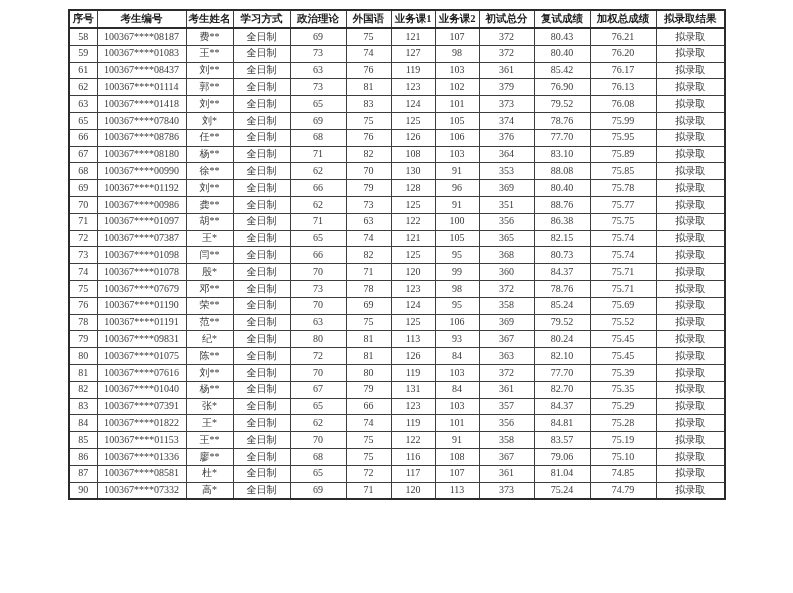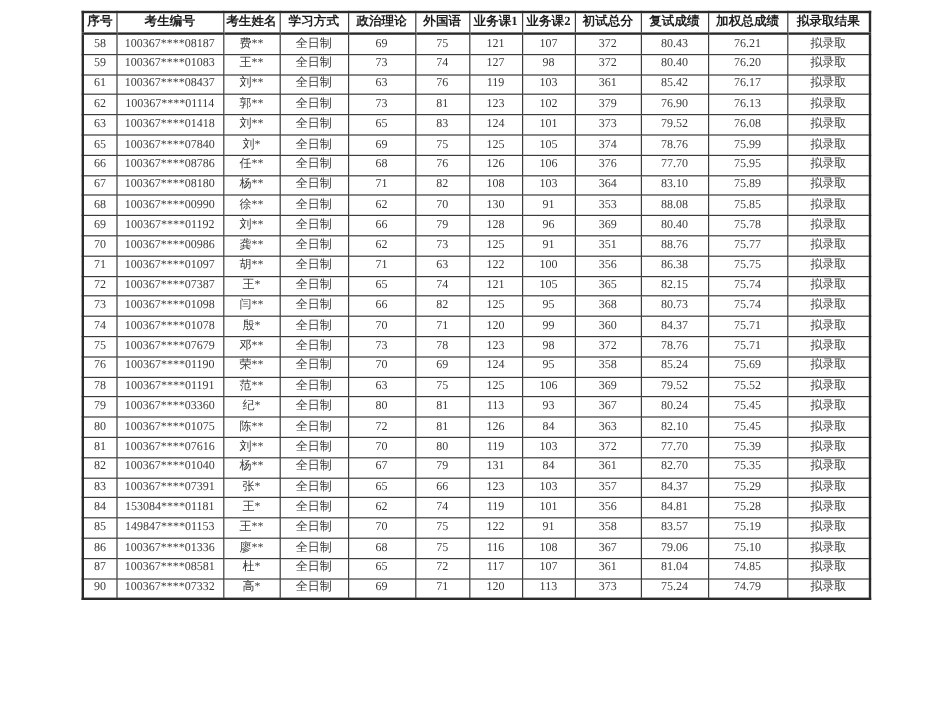--- a/index.html
+++ b/index.html
@@ -354,7 +354,7 @@
         </tr>
         <tr>
           <td>79</td>
-          <td>100367****03360</td>
+          <td>100367****09831</td>
           <td>纪*</td>
           <td>全日制</td>
           <td>80</td>

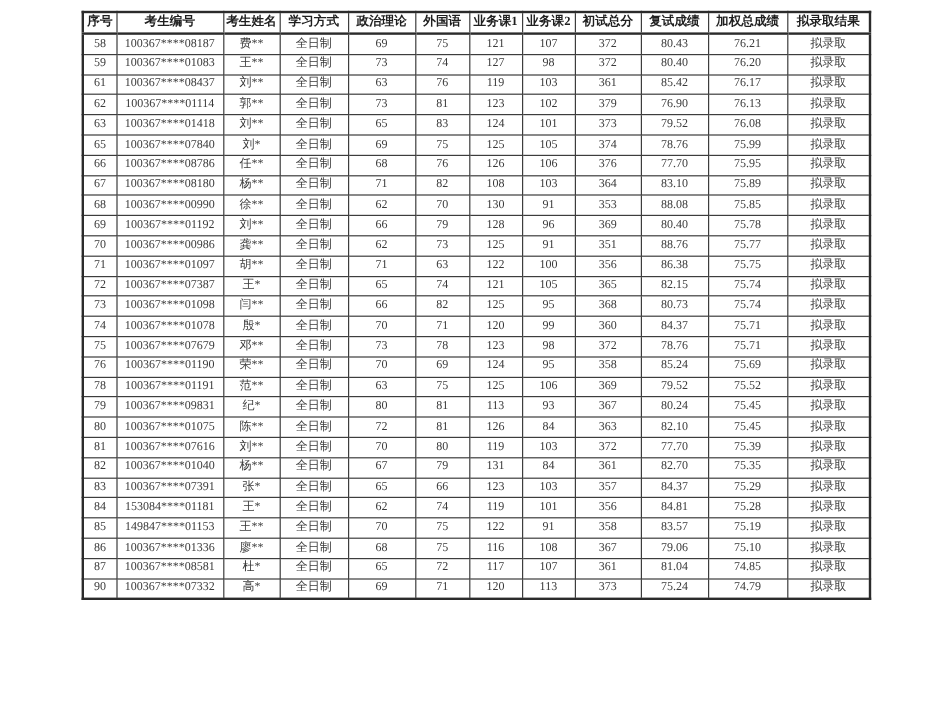--- a/index.html
+++ b/index.html
@@ -424,7 +424,7 @@
         </tr>
         <tr>
           <td>84</td>
-          <td>153084****01181</td>
+          <td>100367****01822</td>
           <td>王*</td>
           <td>全日制</td>
           <td>62</td>

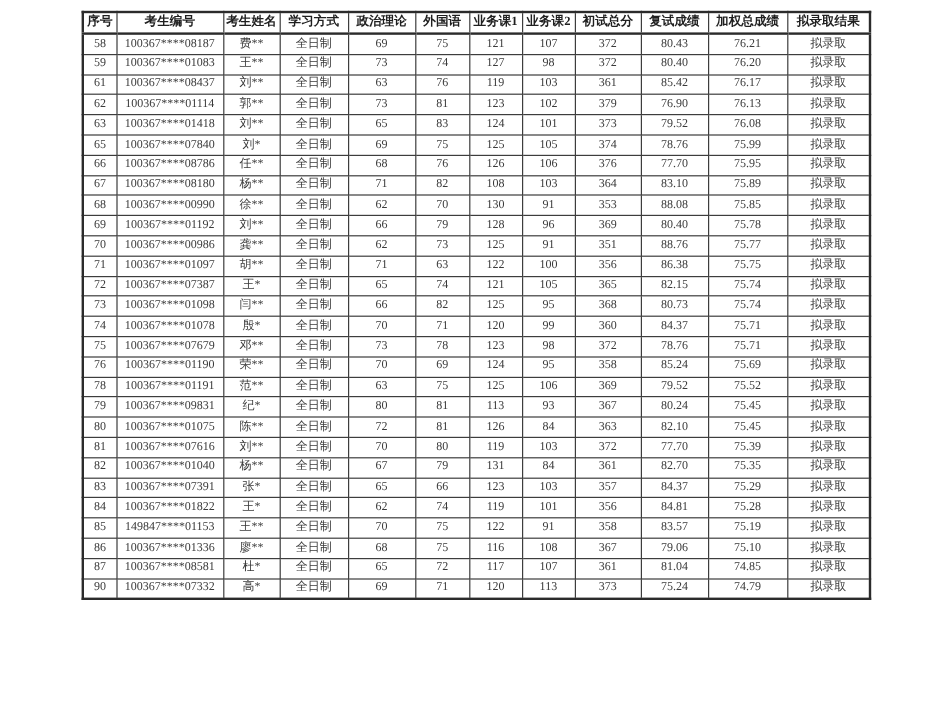--- a/index.html
+++ b/index.html
@@ -438,7 +438,7 @@
         </tr>
         <tr>
           <td>85</td>
-          <td>149847****01153</td>
+          <td>100367****01153</td>
           <td>王**</td>
           <td>全日制</td>
           <td>70</td>

